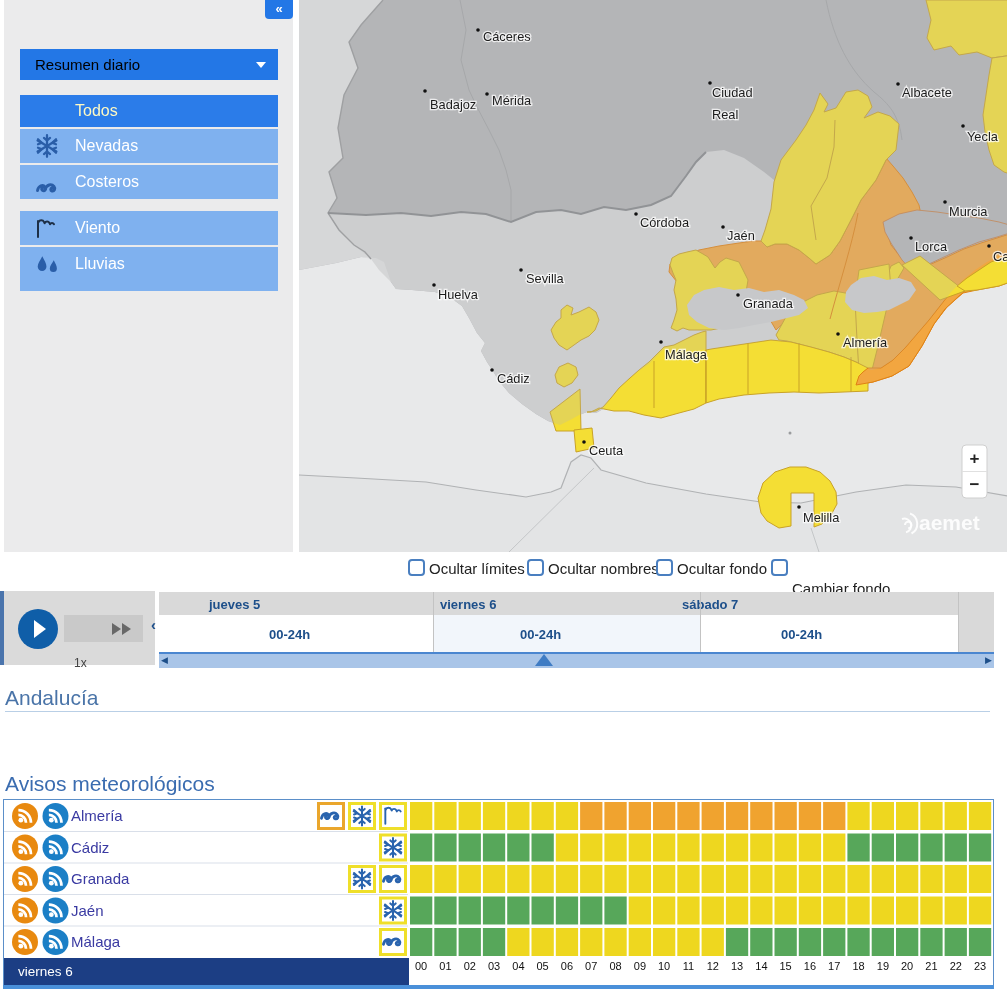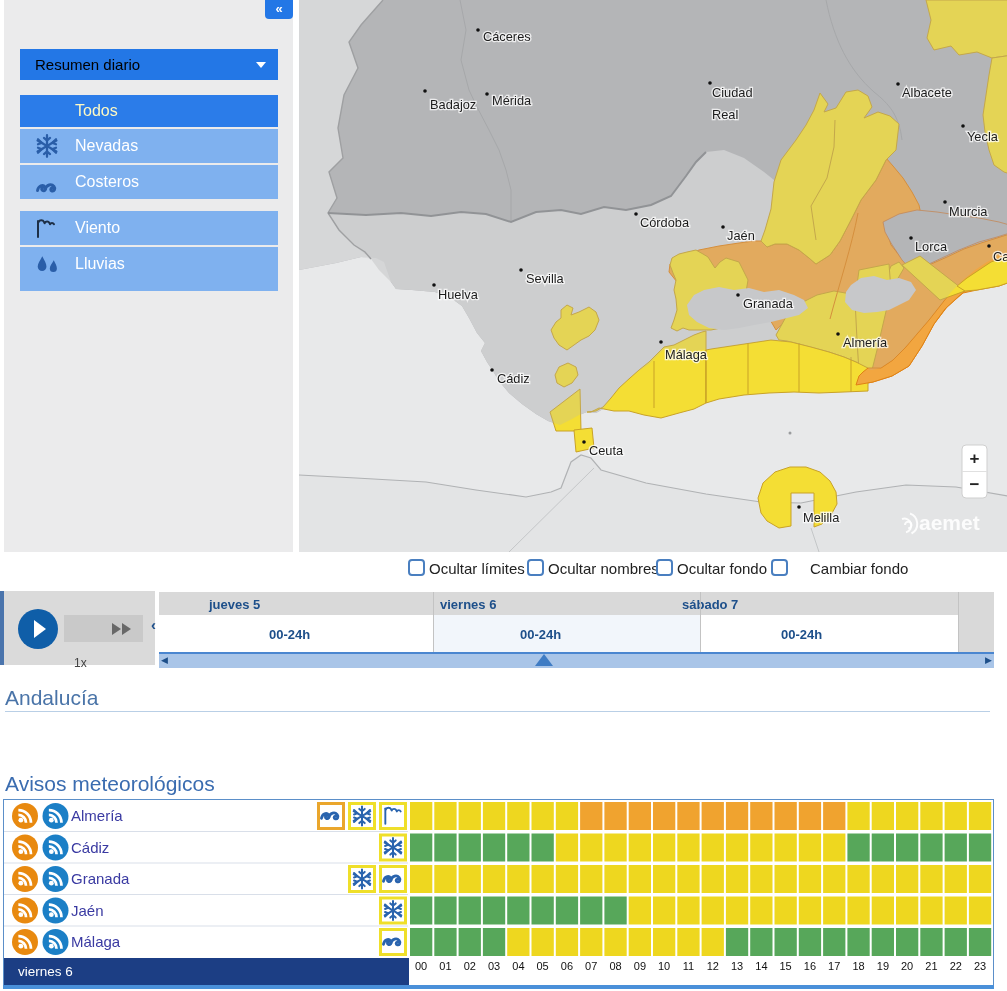--- a/index.html
+++ b/index.html
@@ -199,7 +199,7 @@
   <span class="abs cb" style="left:656px;top:559px;"></span>
     <span class="abs cbl" style="left:677px;top:560px;">Ocultar fondo</span>
   <span class="abs cb" style="left:771px;top:559px;"></span>
-    <span class="abs cbl" style="left:792px;top:560px;margin-left:18px;">Cambiar fondo</span>
+    <span class="abs cbl" style="left:792px;top:580px;">Cambiar fondo</span>
   <style>.cb{width:13px;height:13px;background:#fff;border:2px solid #4a7fc0;border-radius:4px;}.cbl{font-size:15px;color:#222;}</style>
 
   <div class="abs" style="left:0;top:591px;width:4px;height:74px;background:#4a74ac;"></div>

